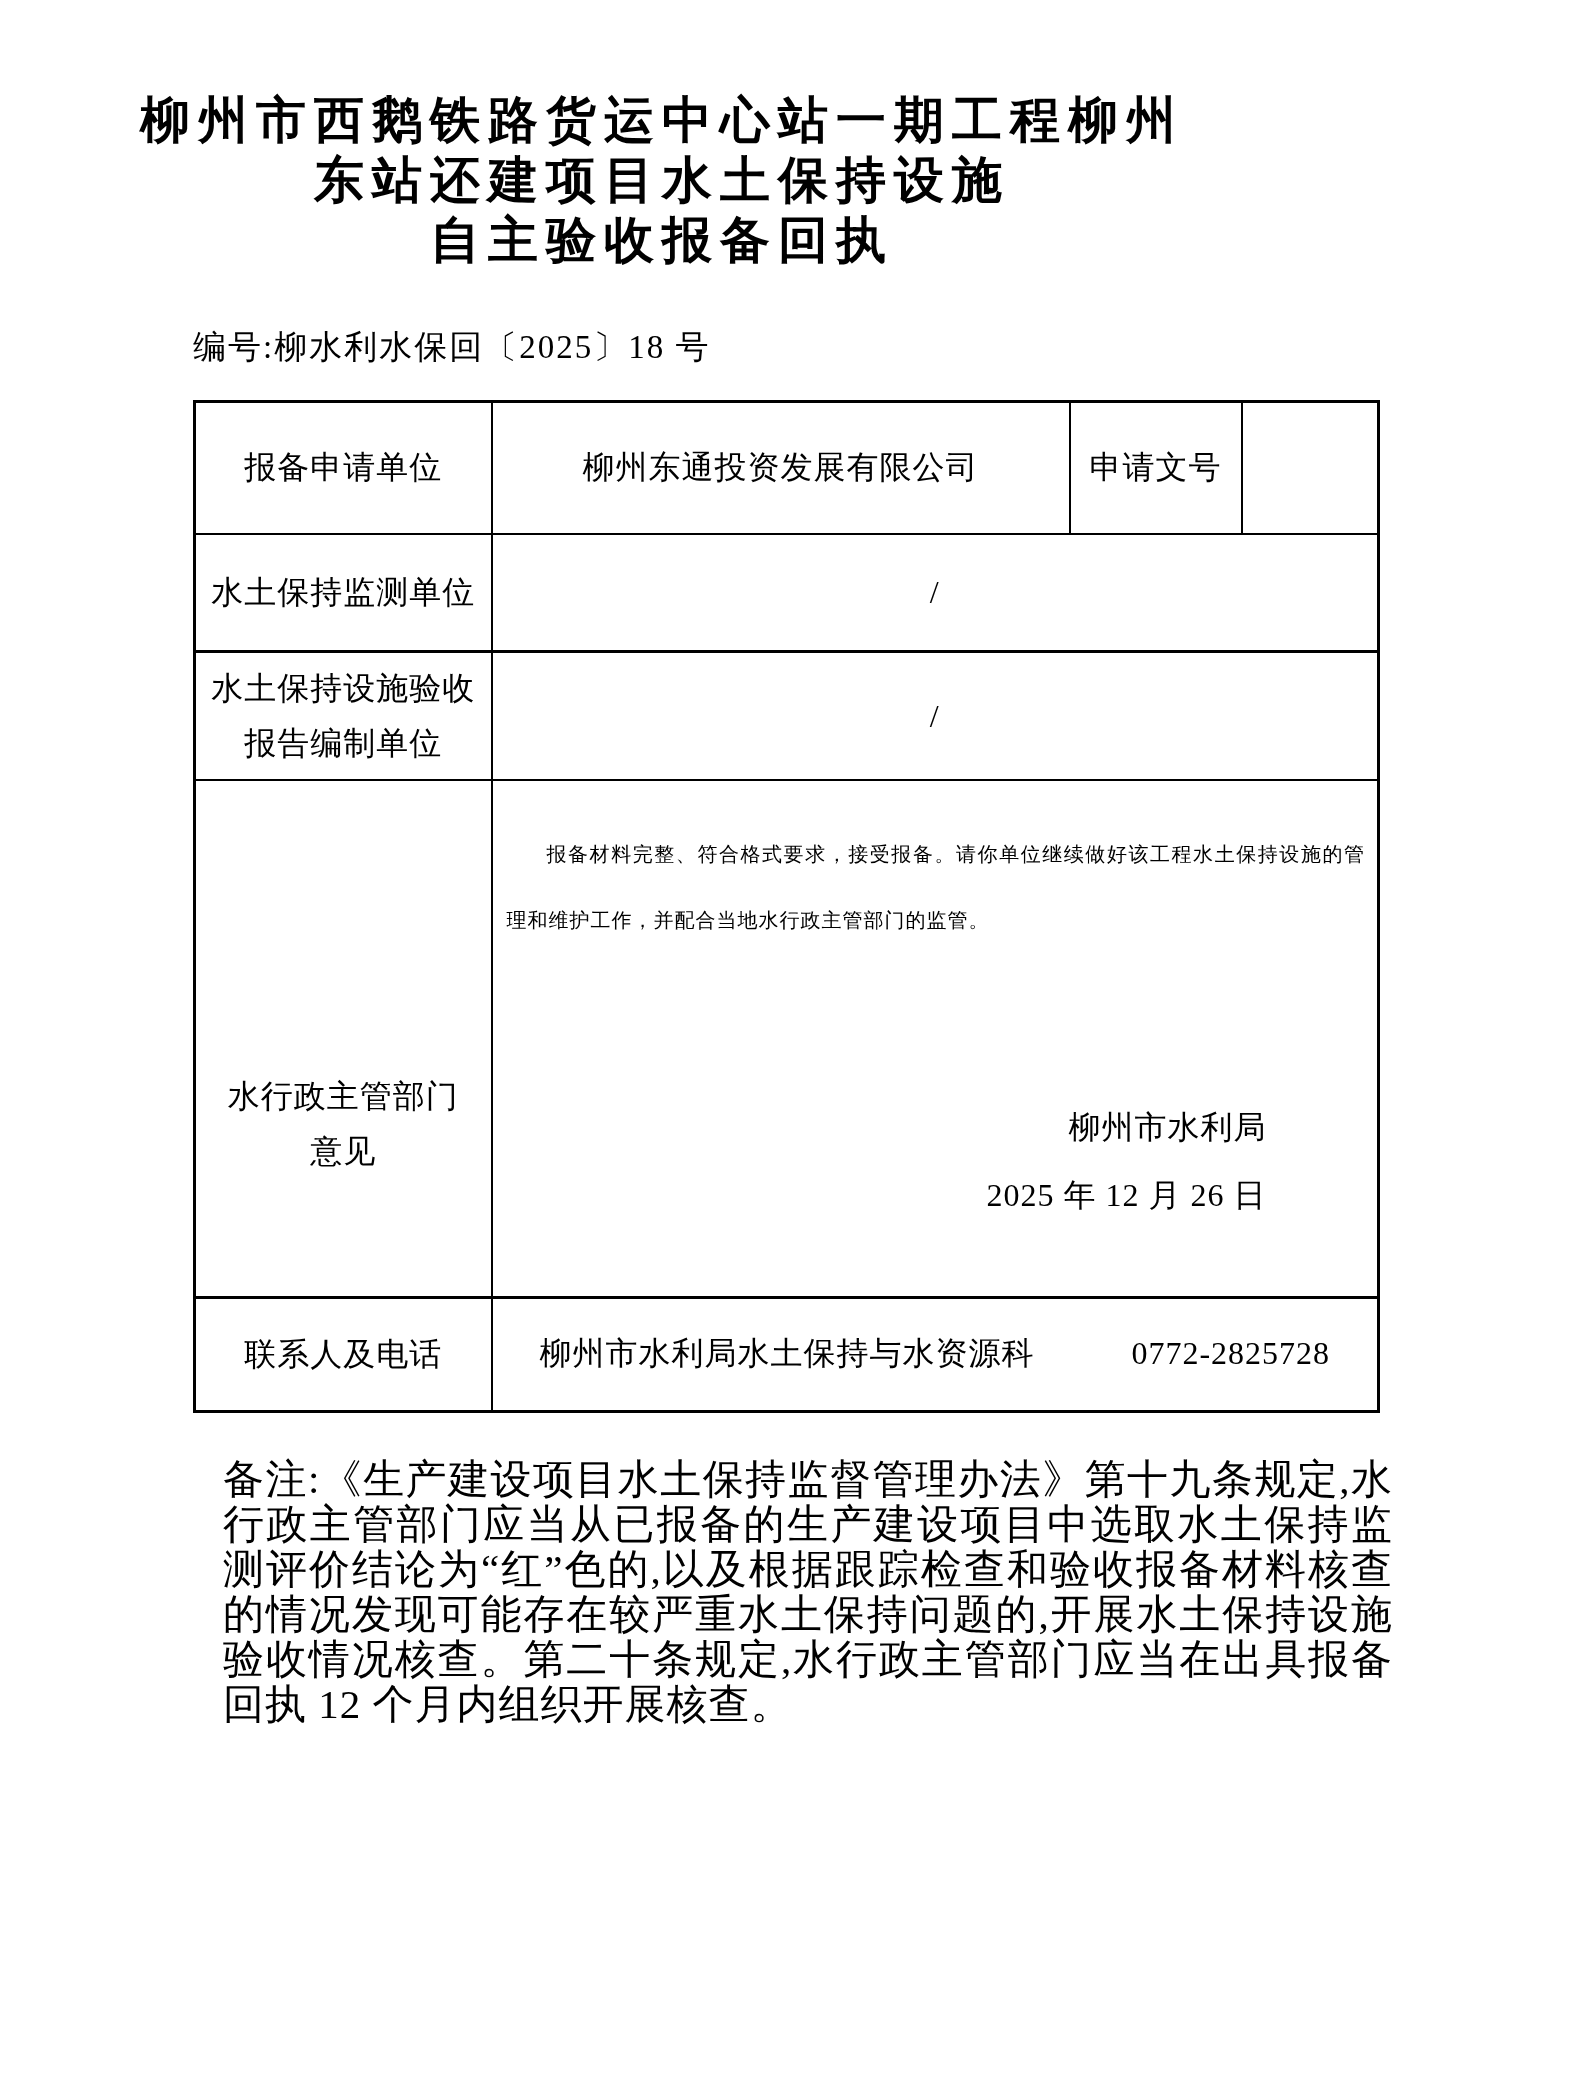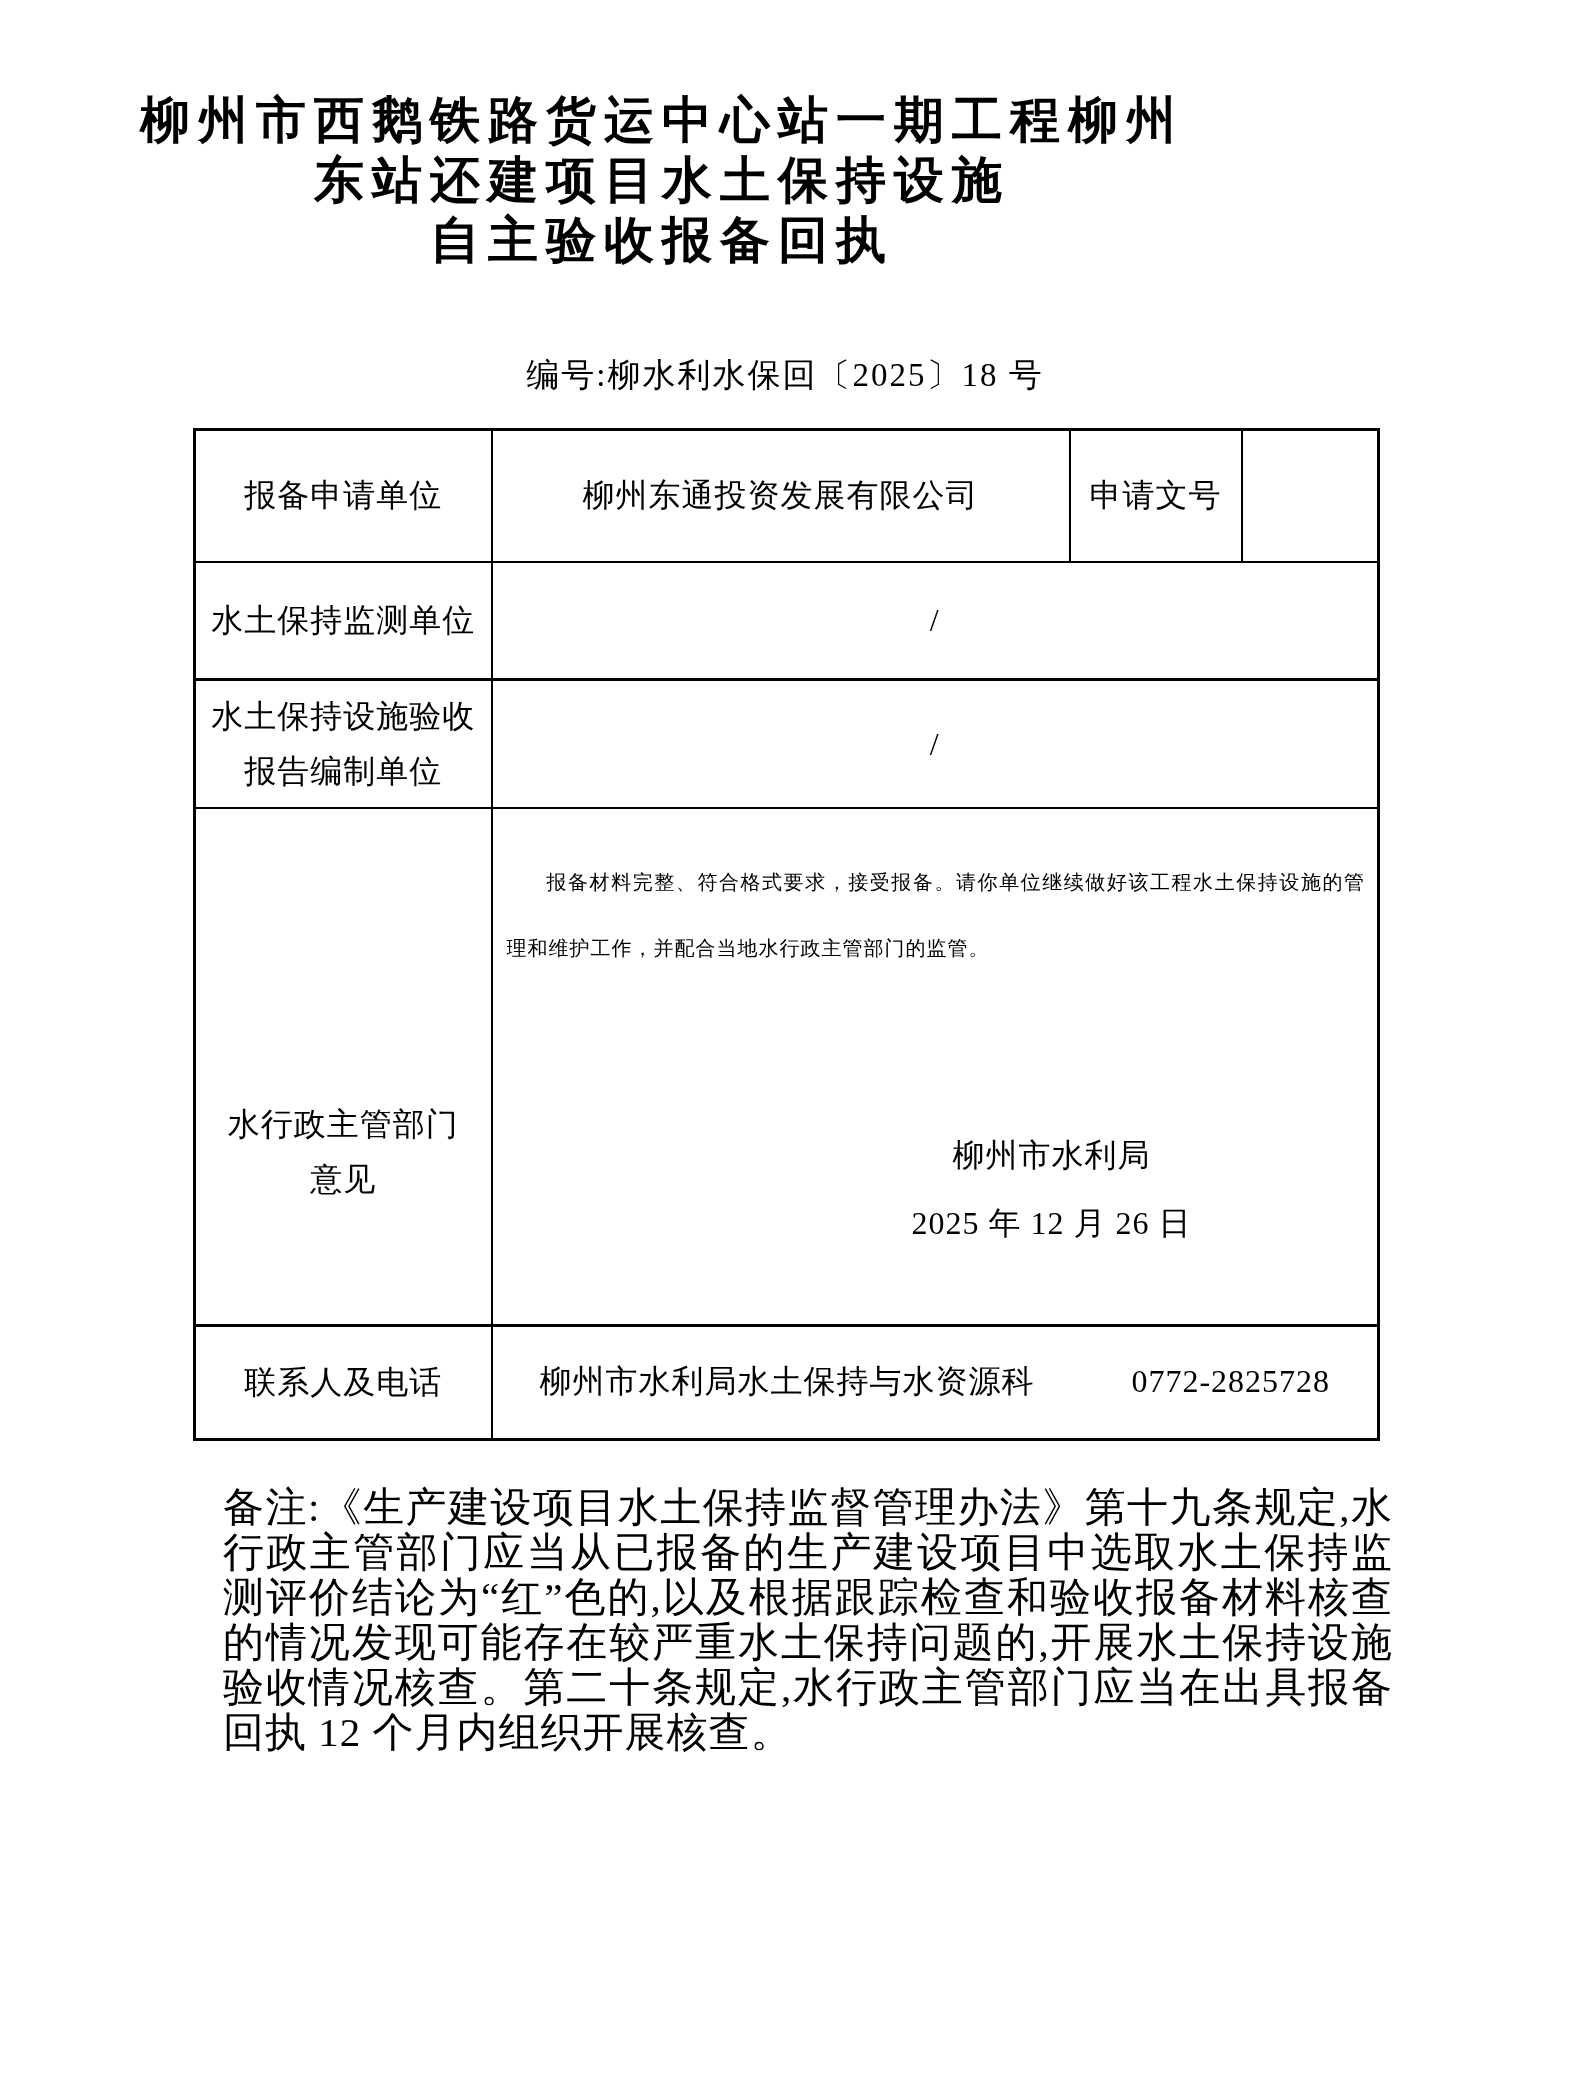--- a/index.html
+++ b/index.html
@@ -23,9 +23,9 @@
   }
 
   .doc-number {
-    margin: 82px 0 0 193px;
+    margin: 54px 0 0 193px;
     width: 1184px;
-    text-align: center;
+    text-align: left;
     font-size: 33px;
     line-height: 46px;
     letter-spacing: 2px;

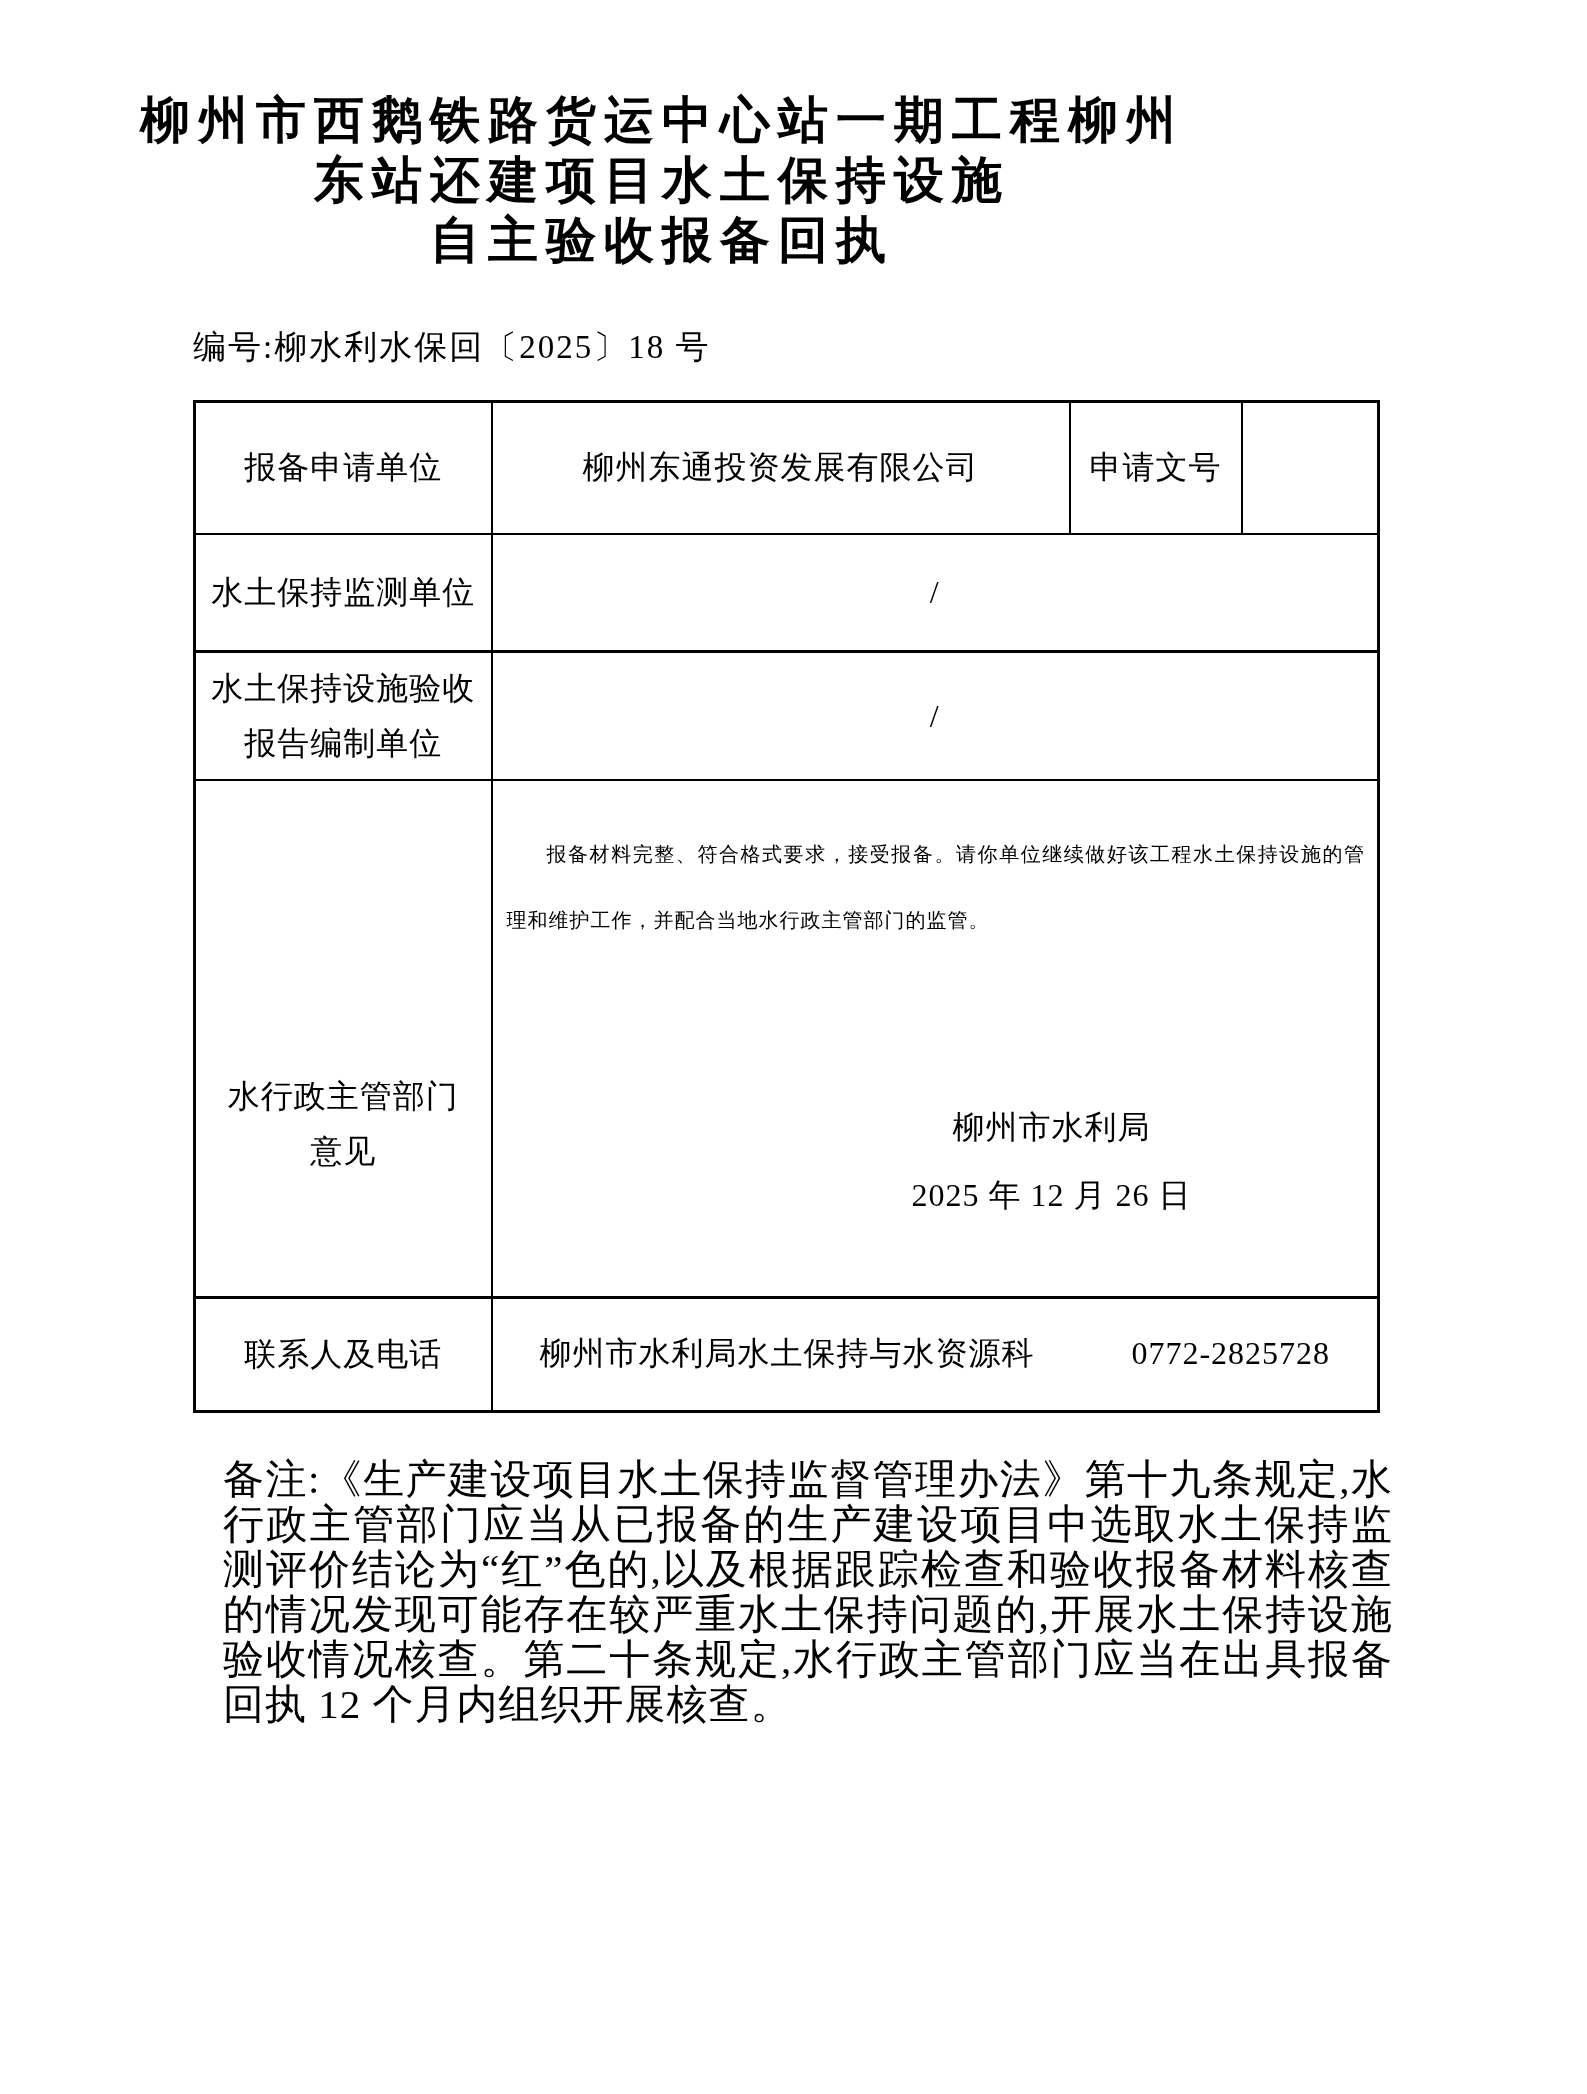--- a/index.html
+++ b/index.html
@@ -74,7 +74,7 @@
   .signature-block {
     margin: 140px 0 0 330px;
     width: 430px;
-    text-align: center;
+    text-align: right;
     line-height: 68px;
     font-size: 32px;
   }

